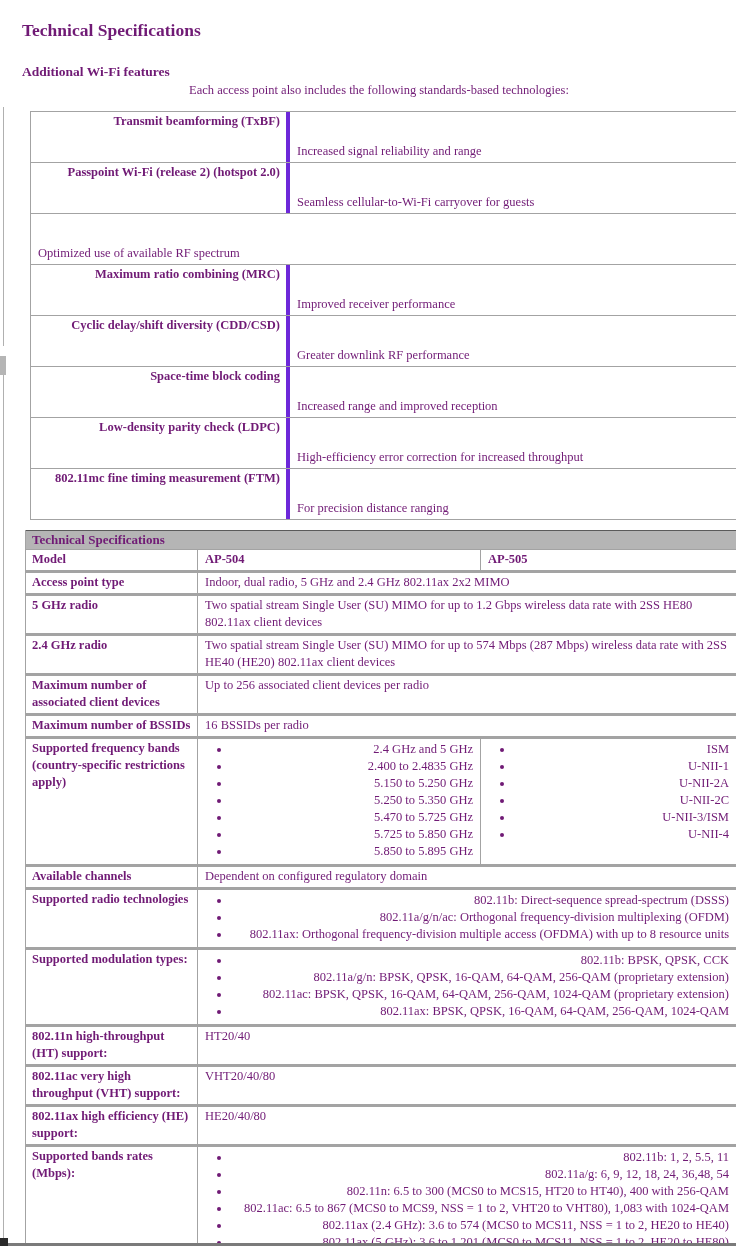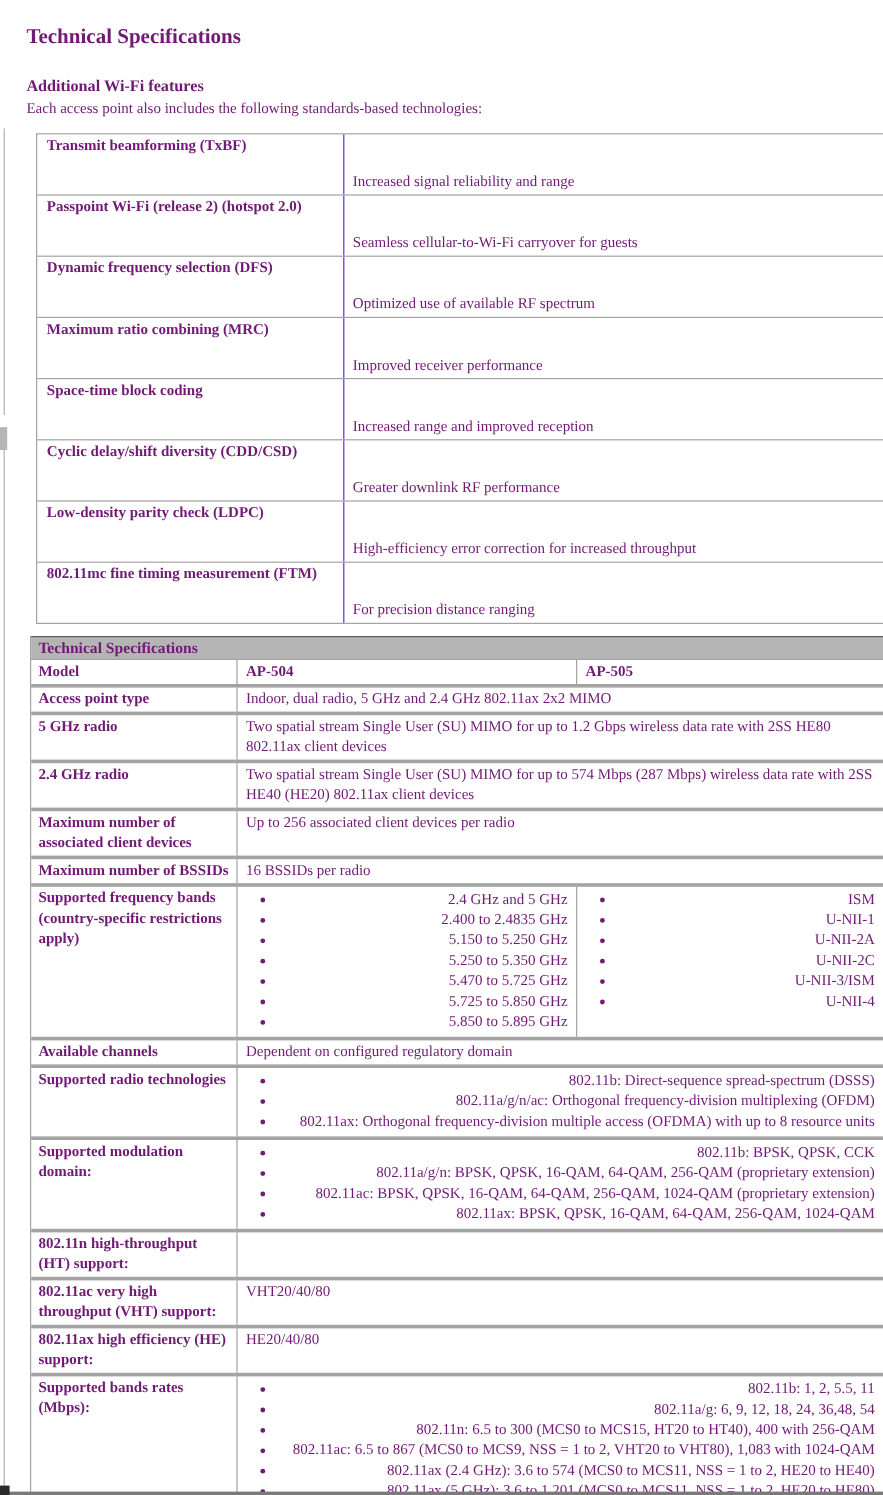--- a/index.html
+++ b/index.html
@@ -25,6 +25,7 @@
   }
   .intro {
     margin:0 0 12px 22px;
+    text-align:center;
   }
 
   

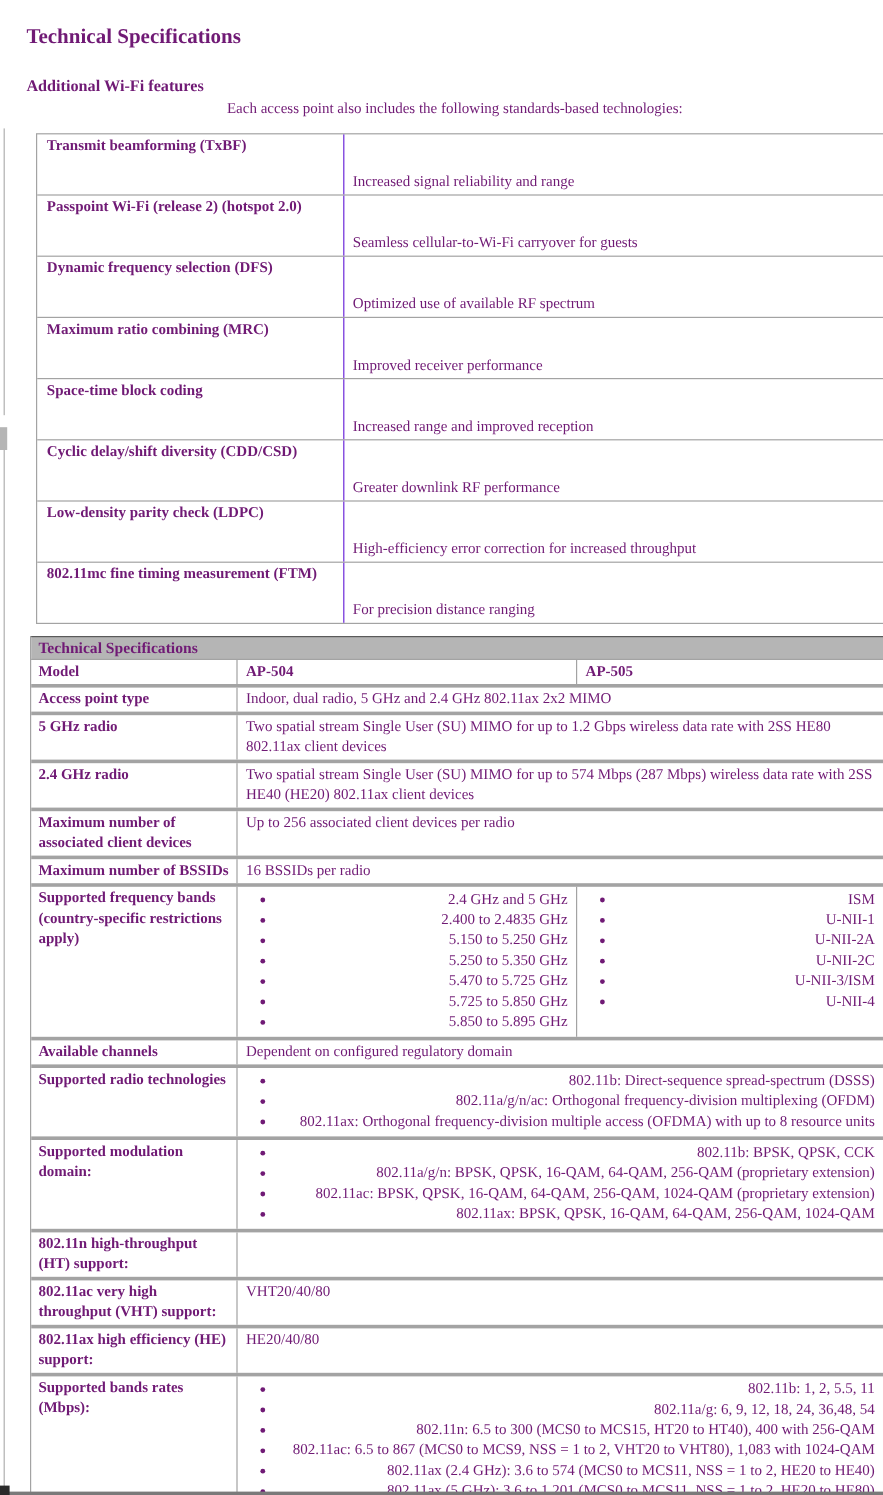--- a/index.html
+++ b/index.html
@@ -41,8 +41,9 @@
     width:241px;
     padding:1px 6px 2px 8px;
     font-weight:bold;
-    border-right:1px solid #6d28d9;
+    border-right:4px solid #6d28d9;
     flex-shrink:0;
+    text-align:right;
   }
   .feat-benefit { flex:1; padding:1px 6px 2px 7px;margin-top:30px; }
 

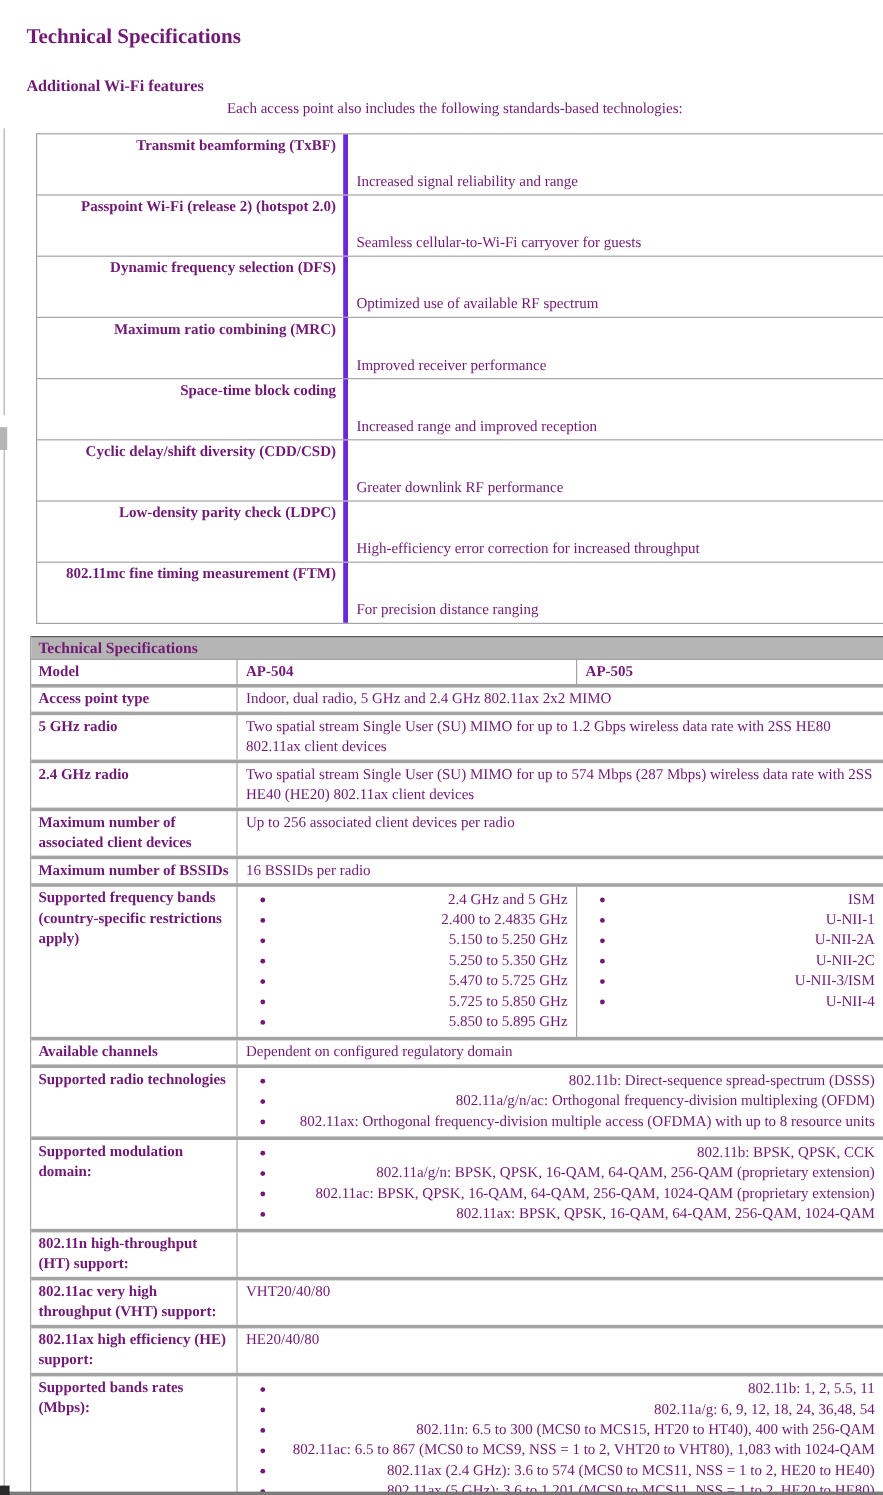--- a/index.html
+++ b/index.html
@@ -114,7 +114,6 @@
       <div class="feat-benefit">Seamless cellular-to-Wi-Fi carryover for guests</div>
     </div>
     <div class="feat-row">
-      <div class="feat-label">Dynamic frequency selection (DFS)</div>
       <div class="feat-benefit">Optimized use of available RF spectrum</div>
     </div>
     <div class="feat-row">

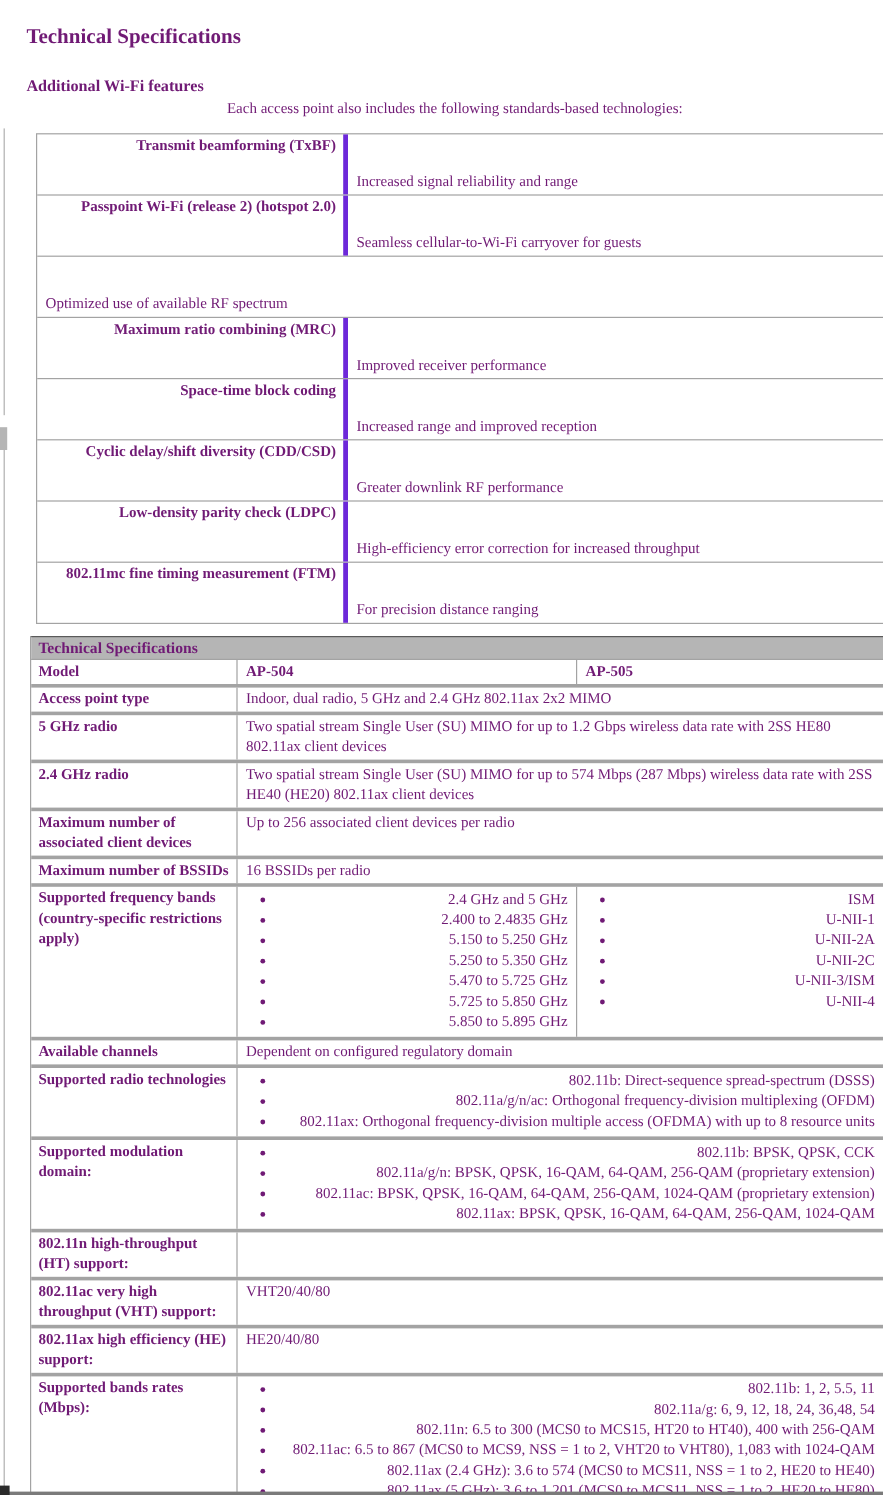--- a/index.html
+++ b/index.html
@@ -121,12 +121,12 @@
       <div class="feat-benefit">Improved receiver performance</div>
     </div>
     <div class="feat-row">
+      <div class="feat-label">Cyclic delay/shift diversity (CDD/CSD)</div>
+      <div class="feat-benefit">Greater downlink RF performance</div>
+    </div>
+    <div class="feat-row">
       <div class="feat-label">Space-time block coding</div>
       <div class="feat-benefit">Increased range and improved reception</div>
-    </div>
-    <div class="feat-row">
-      <div class="feat-label">Cyclic delay/shift diversity (CDD/CSD)</div>
-      <div class="feat-benefit">Greater downlink RF performance</div>
     </div>
     <div class="feat-row">
       <div class="feat-label">Low-density parity check (LDPC)</div>

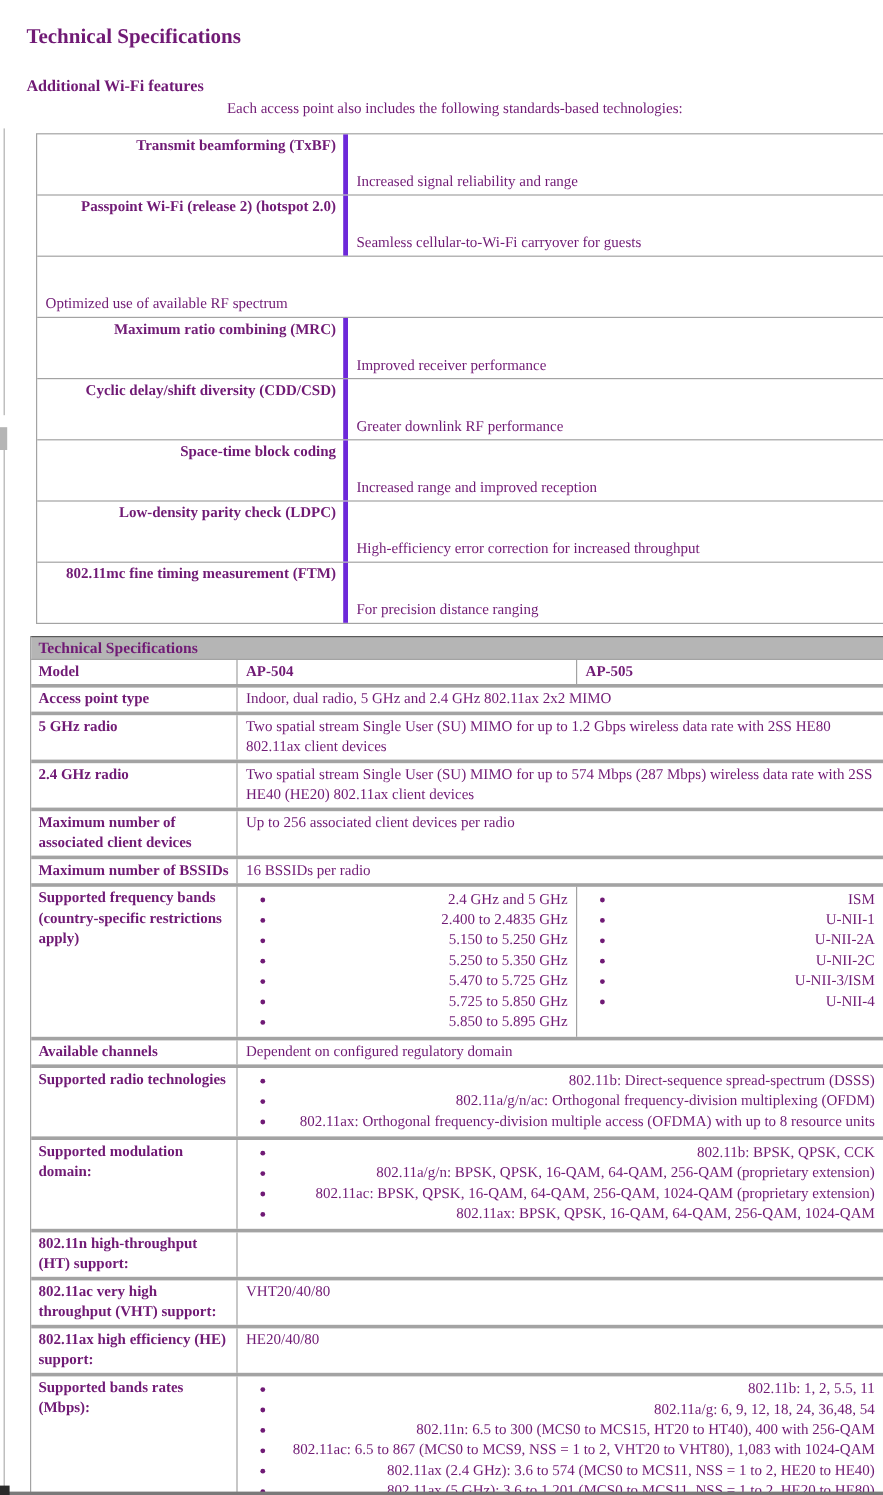--- a/index.html
+++ b/index.html
@@ -218,7 +218,7 @@
     </div>
 
     <div class="spec-row">
-      <div class="spec-label">Supported modulation domain:</div>
+      <div class="spec-label">Supported modulation types:</div>
       <div class="spec-value">
         <ul class="blist">
           <li>802.11b: BPSK, QPSK, CCK</li>

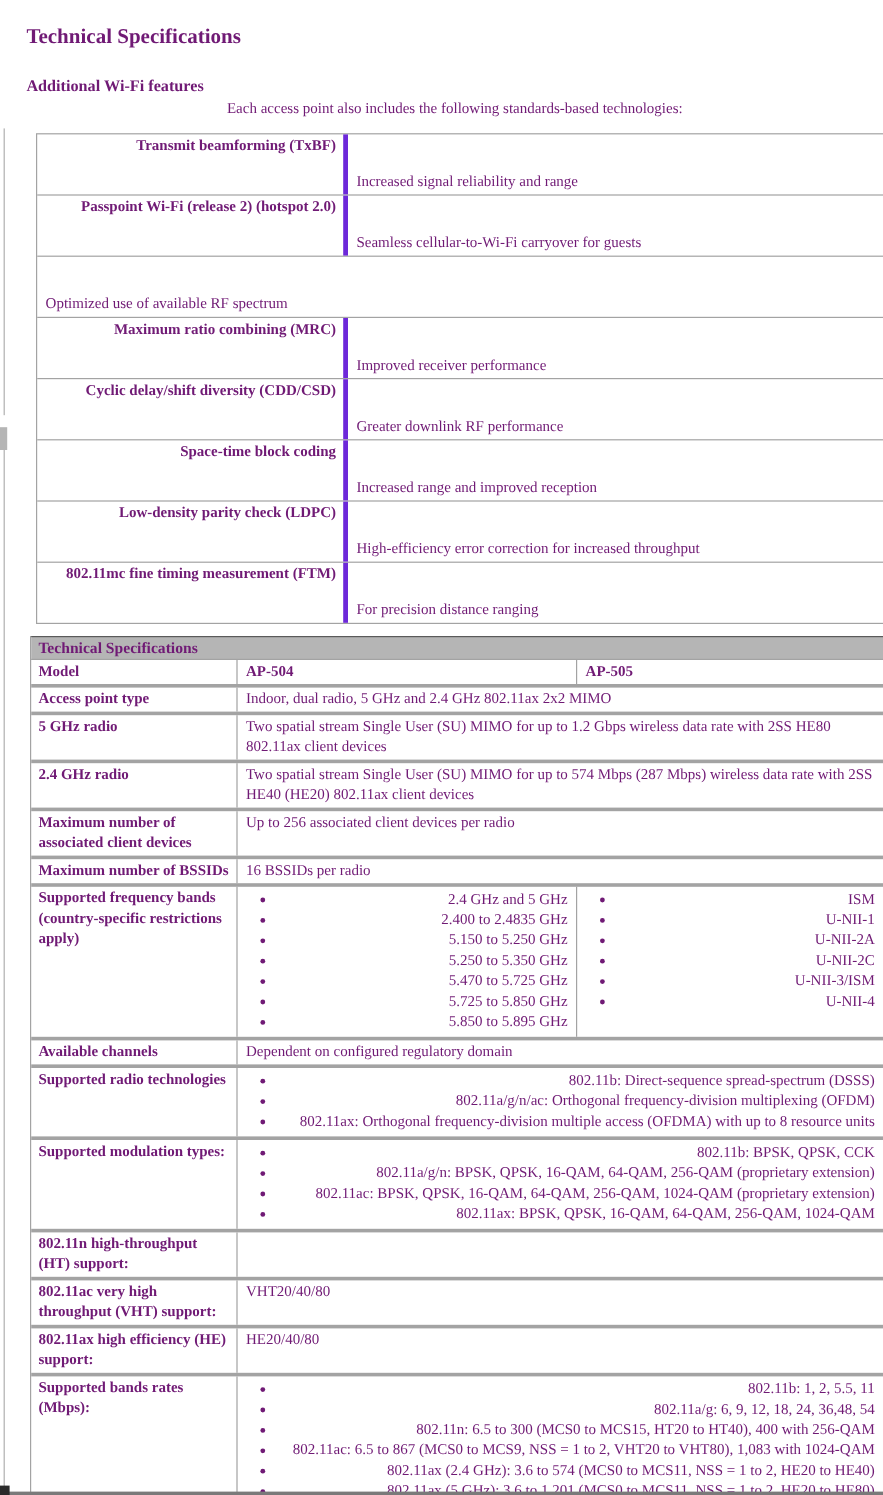--- a/index.html
+++ b/index.html
@@ -231,6 +231,7 @@
 
     <div class="spec-row">
       <div class="spec-label">802.11n high-throughput (HT) support:</div>
+      <div class="spec-value">HT20/40</div>
     </div>
 
     <div class="spec-row">

